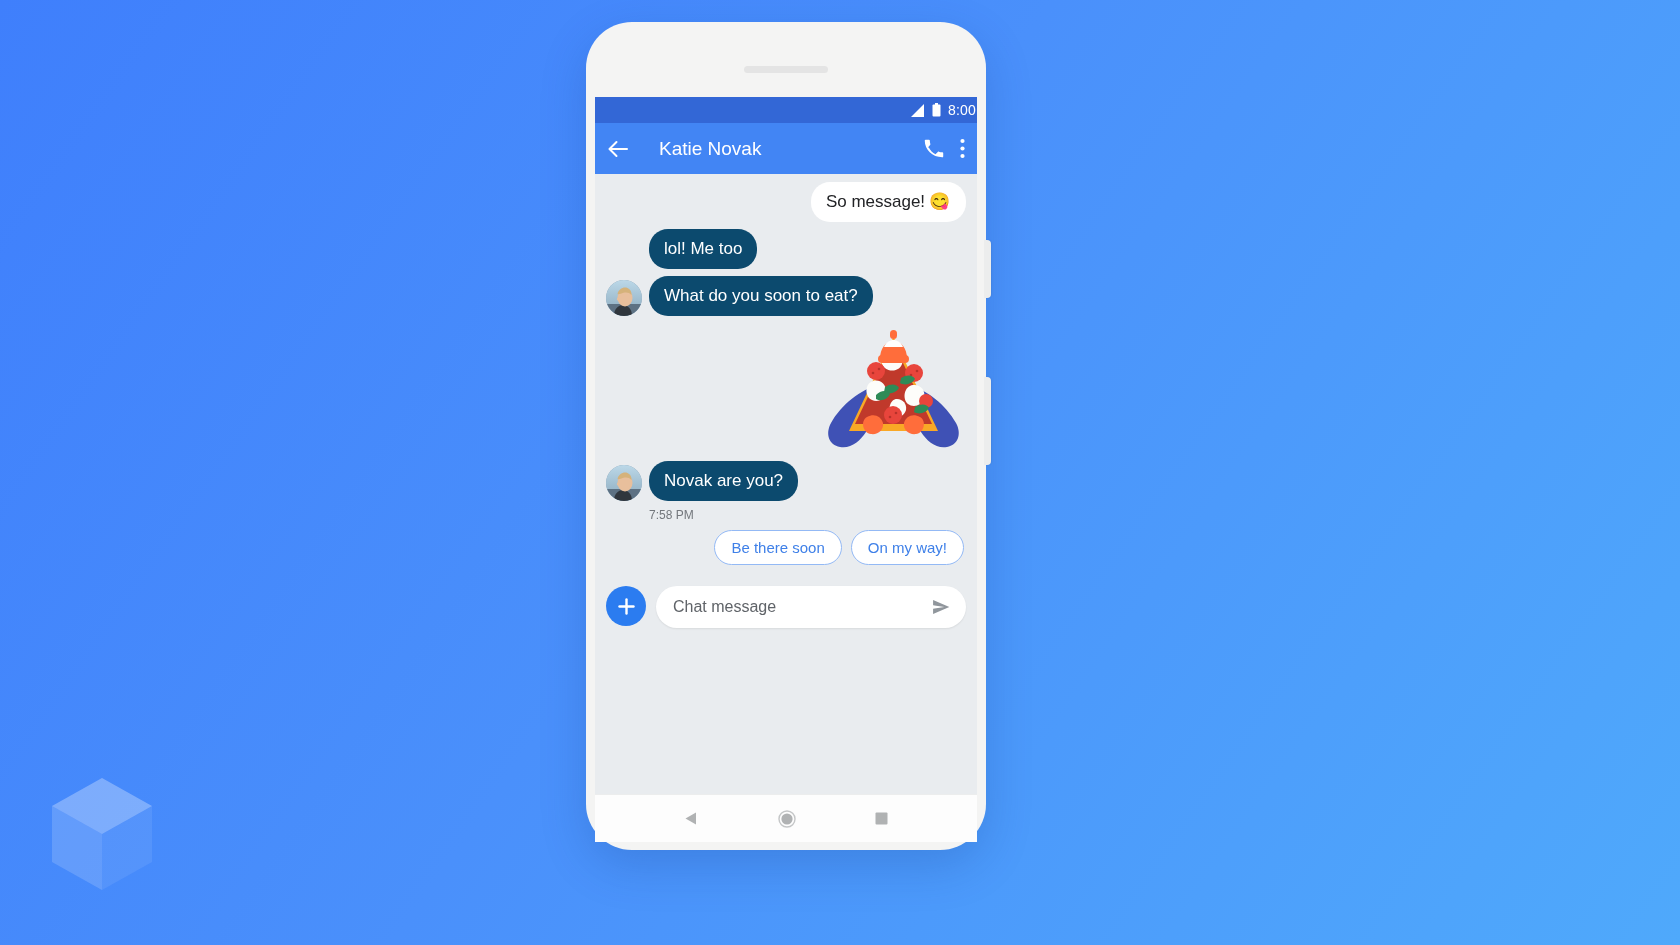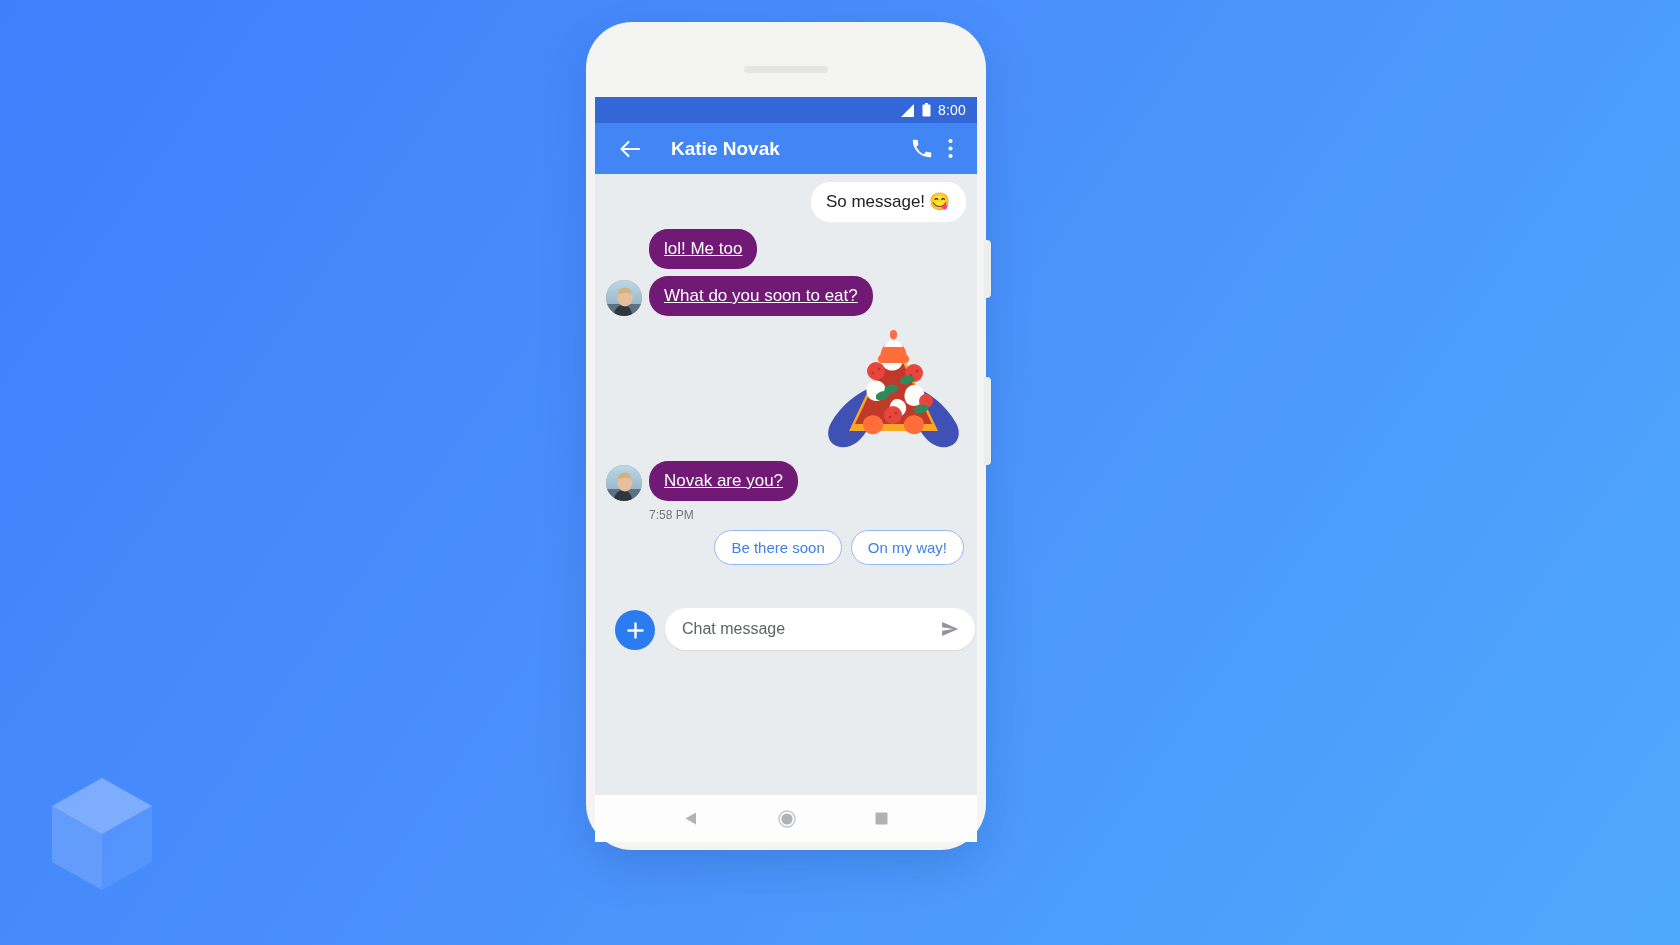--- a/index.html
+++ b/index.html
@@ -80,7 +80,7 @@
     display: flex;
     align-items: center;
     justify-content: flex-end;
-    padding-right: 11px;
+    padding-right: 1px;
     gap: 7px;
     color: #fff;
   }

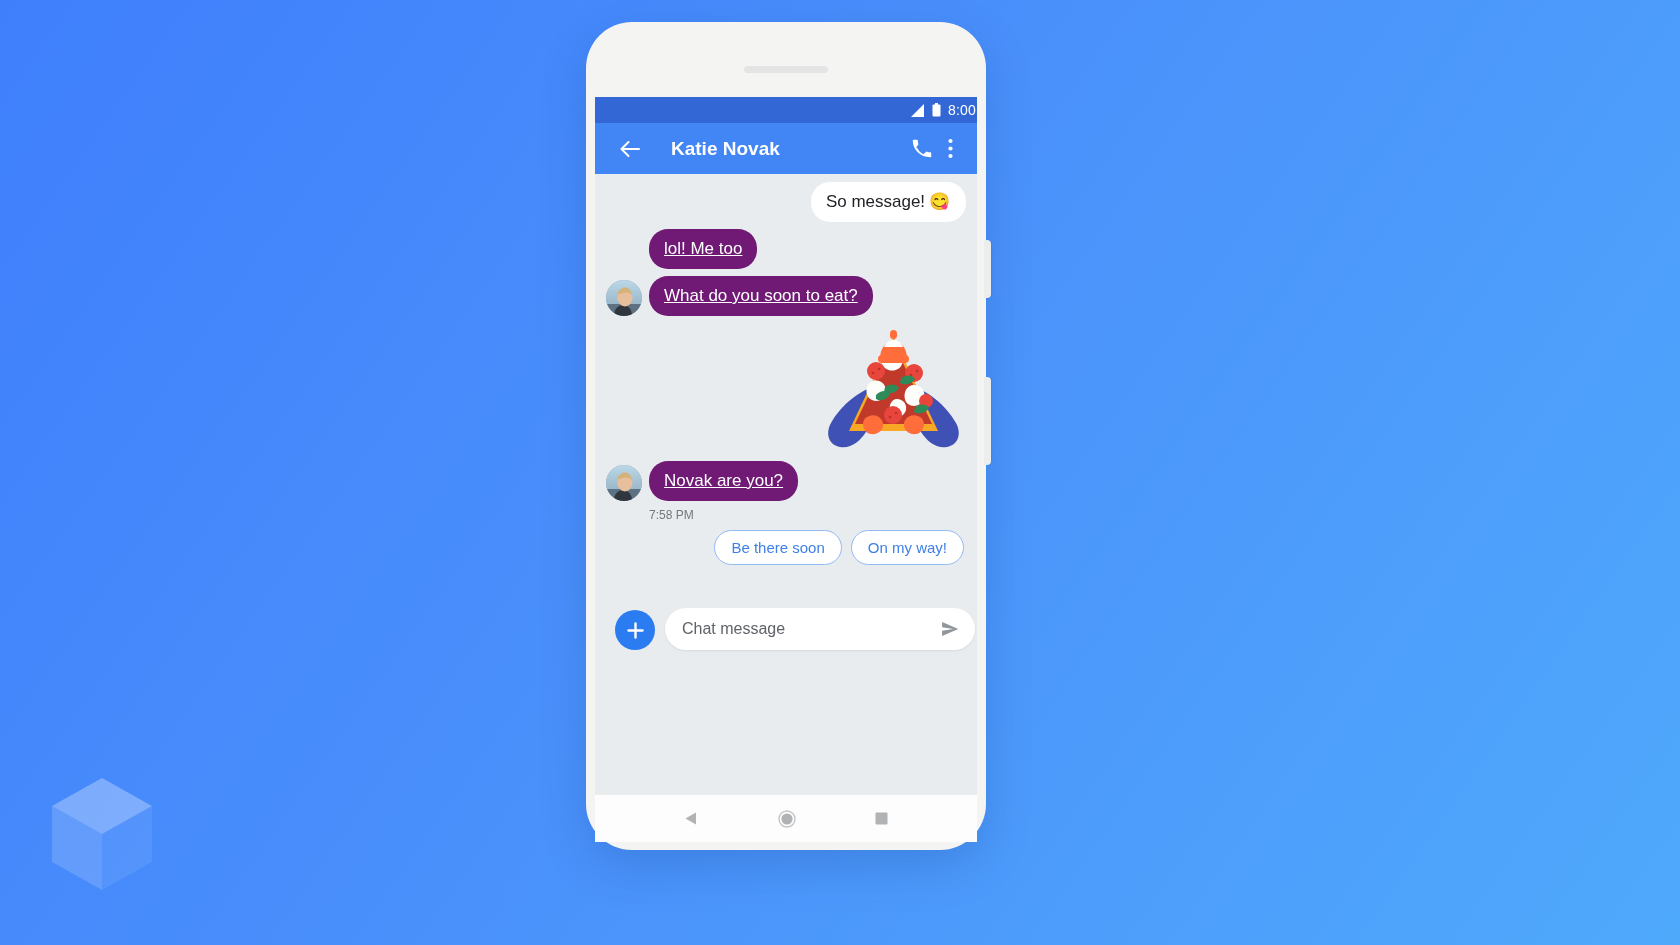--- a/index.html
+++ b/index.html
@@ -96,9 +96,8 @@
     background: #4285f4;
     display: flex;
     align-items: center;
-    padding: 0 24px;
+    padding: 0 12px;
     color: #fff;
-    font-weight: bold;
   }
   #appbar .title {
     font-size: 19px;

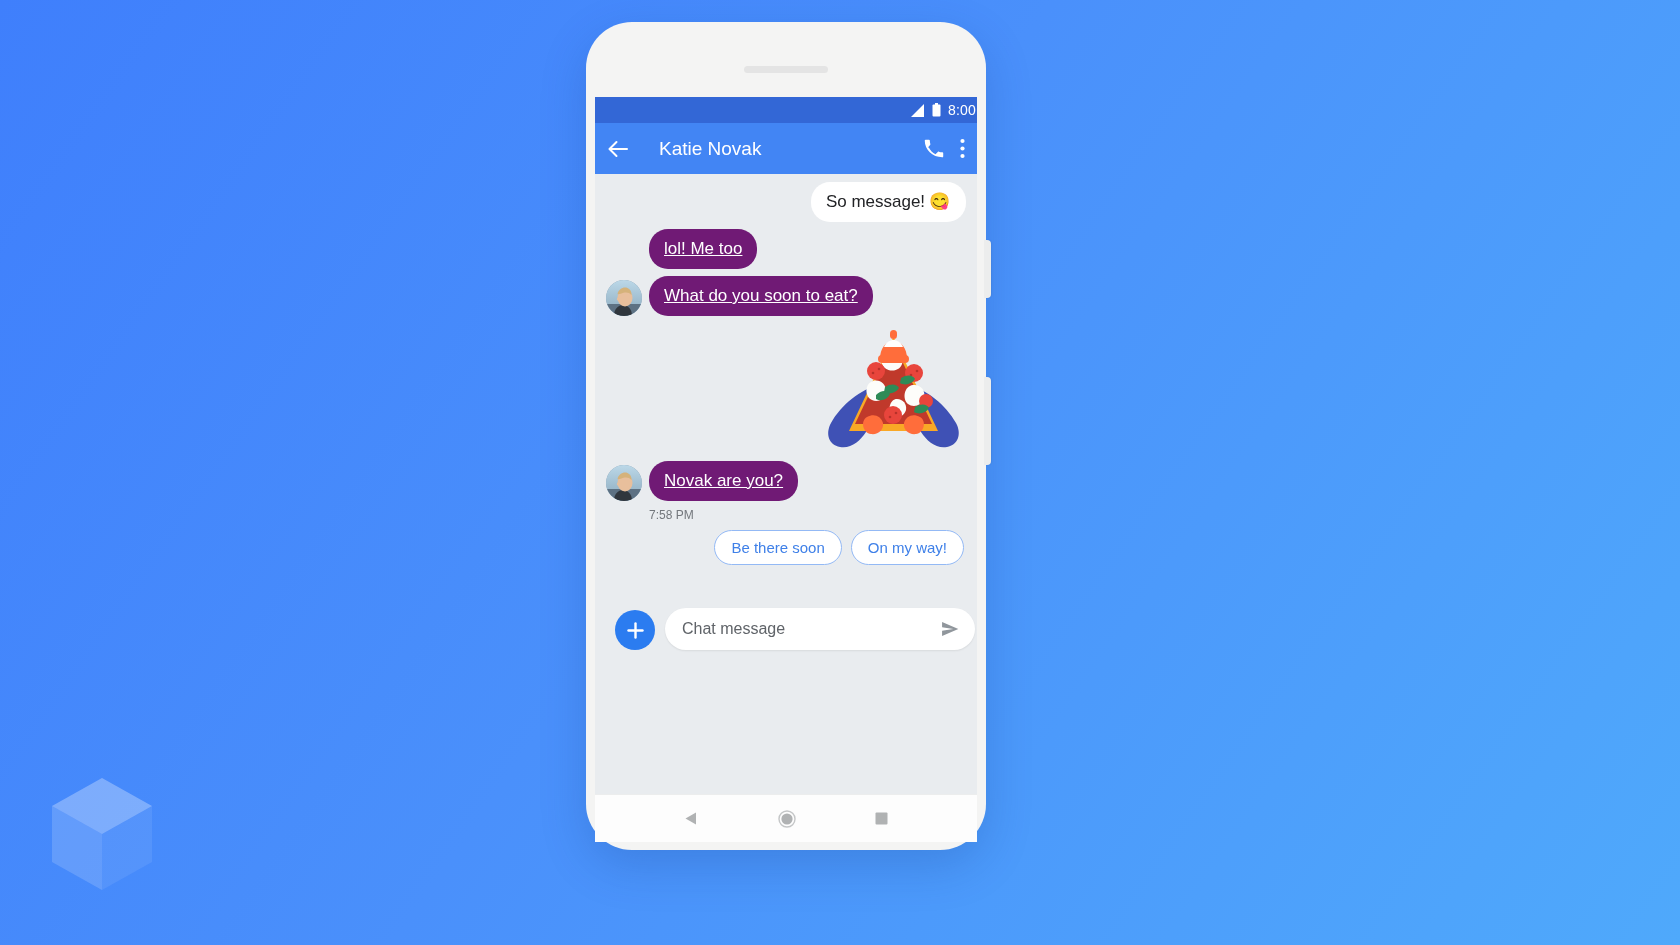--- a/index.html
+++ b/index.html
@@ -140,7 +140,7 @@
     line-height: 22px;
     word-wrap: break-word;
   }
-  .bubble.in  { background: #701a75; color: #ffffff; text-decoration: underline; }
+  .bubble.in  { background: #0c4a6e; color: #ffffff; }
   .bubble.out { background: #ffffff; color: #222326; }
   .bubble .emoji { font-size: 17px; }
 

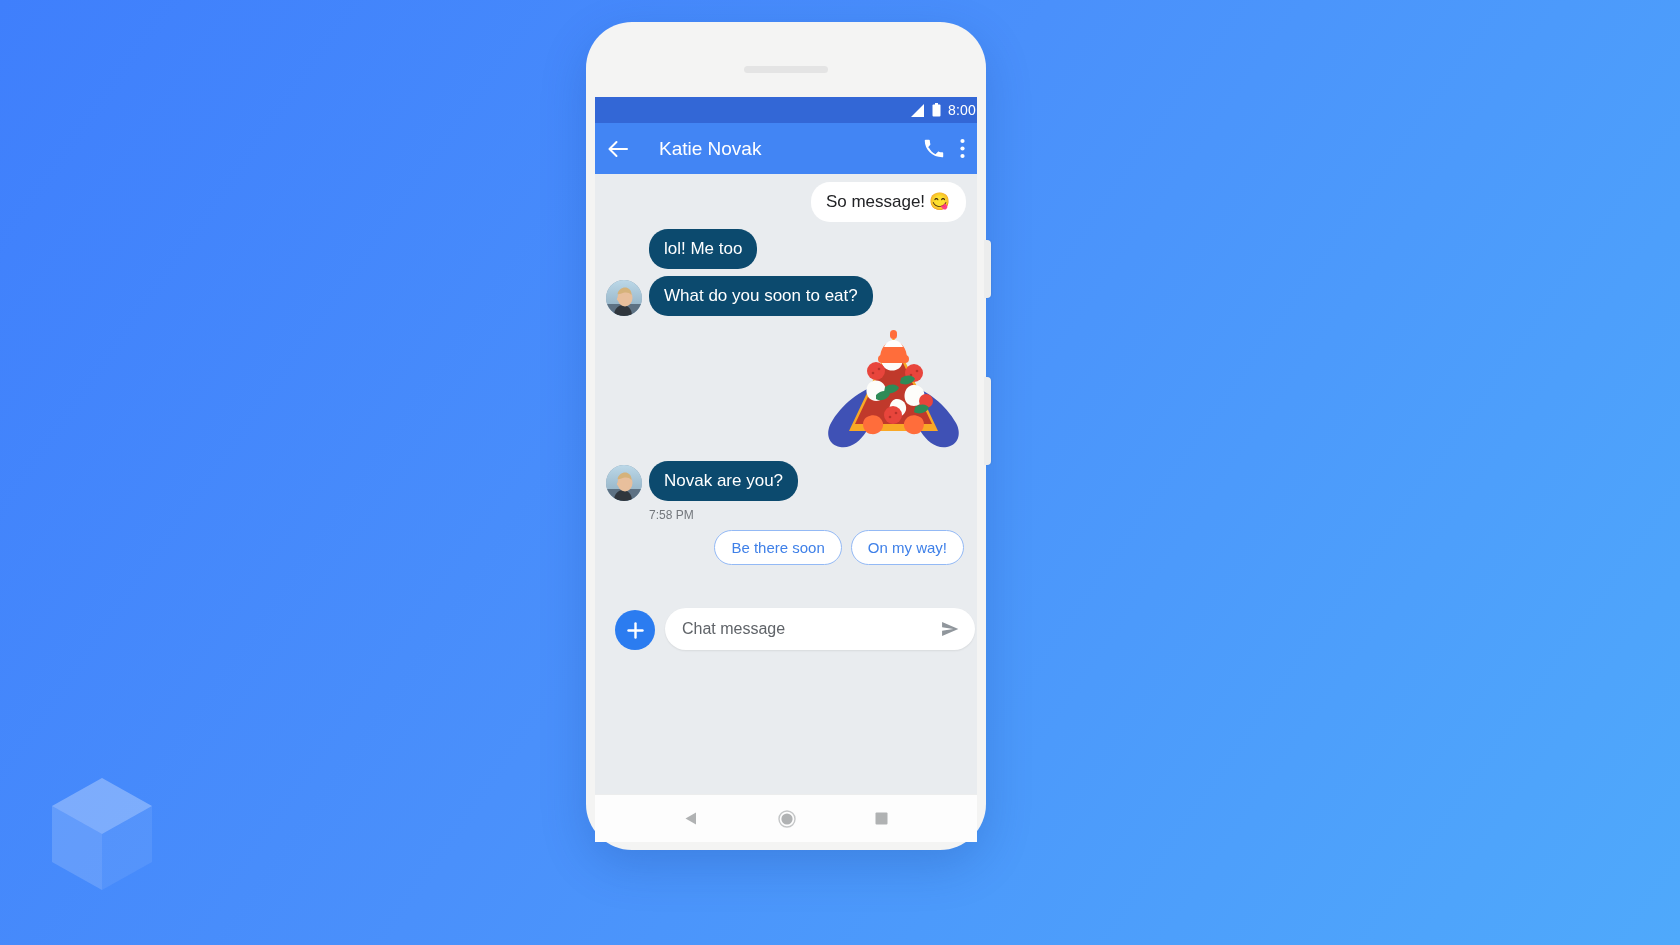--- a/index.html
+++ b/index.html
@@ -175,12 +175,12 @@
   
   #composer {
     position: absolute;
-    left: 9px; bottom: 0;
+    left: 0; bottom: 0;
     width: 100%;
     height: 64px;
     background: #e9ecef;
     display: flex;
-    align-items: flex-end;
+    align-items: flex-start;
     padding: 0 11px;
   }
   #plus-button {

